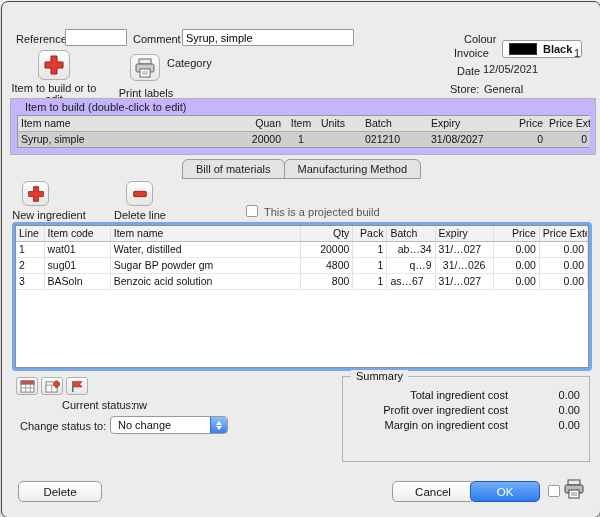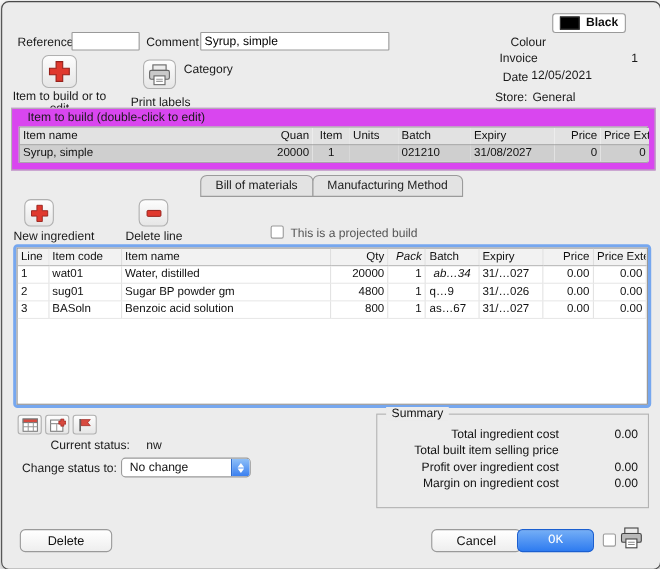--- a/index.html
+++ b/index.html
@@ -66,7 +66,7 @@
   <span class="abs lbl" style="left:131px;top:31px">Comment</span>
   <input class="abs field" style="left: 180px; top: 27px; width: 172px;" value="Syrup, simple">
   <span class="abs lbl" style="left:462px;top:31px">Colour</span>
-  <div class="abs colour-btn" style="left:500px;top:10px;width:67px">
+  <div class="abs colour-btn" style="left:500px;top:38px;width:80px">
     <span class="swatch"></span>
     <span class="bold">Black</span>
   </div>

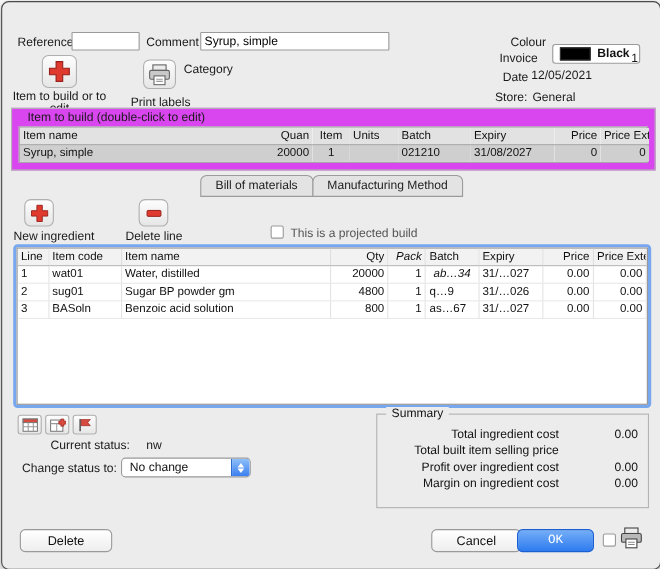--- a/index.html
+++ b/index.html
@@ -27,7 +27,7 @@
          display:flex;align-items:center;justify-content:center;cursor:pointer;}
   .mini-btn{box-sizing:border-box;width:22px;height:18px;background:linear-gradient(#fdfdfd,#e6e6e6);border:1px solid #b0b0b0;
          border-radius:3px;display:flex;align-items:center;justify-content:center;}
-  .groupbox{border:1px solid #b3b3b3;background:#d946ef;}
+  .groupbox{border:1px solid #b3b3b3;background:#c4b5fd;}
   .caption{color:#1a1a1a;}
   table.tbl{border-collapse:collapse;table-layout:fixed;width:100%;font-size:10.5px;}
   table.tbl th, table.tbl td{overflow:hidden;white-space:nowrap;padding:0 3px;height:15px;line-height:15px;font-weight:normal;}

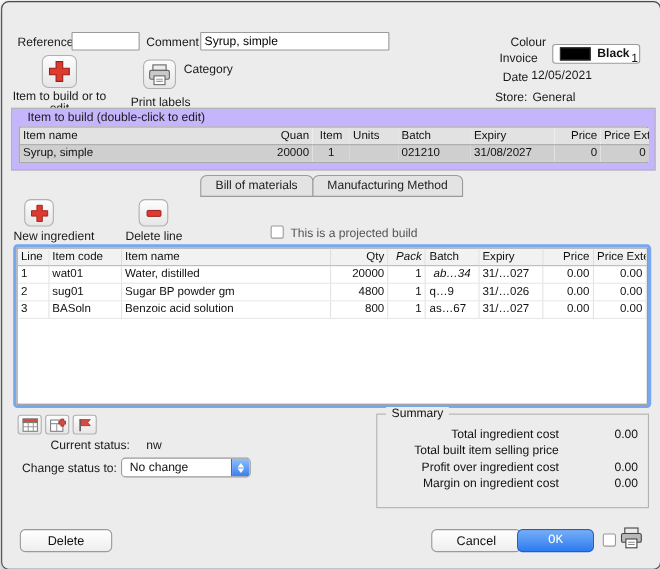--- a/index.html
+++ b/index.html
@@ -182,7 +182,7 @@
               <th style="text-align: left; margin-top: 33px;">Item code</th>
               <th style="text-align: left;">Item name</th>
               <th style="text-align: right;">Qty</th>
-              <th style="text-align: right; font-style: italic;">Pack</th>
+              <th style="text-align: right;">Pack</th>
               <th style="text-align: left;">Batch</th>
               <th style="text-align: left;">Expiry</th>
               <th style="text-align: right;">Price</th>

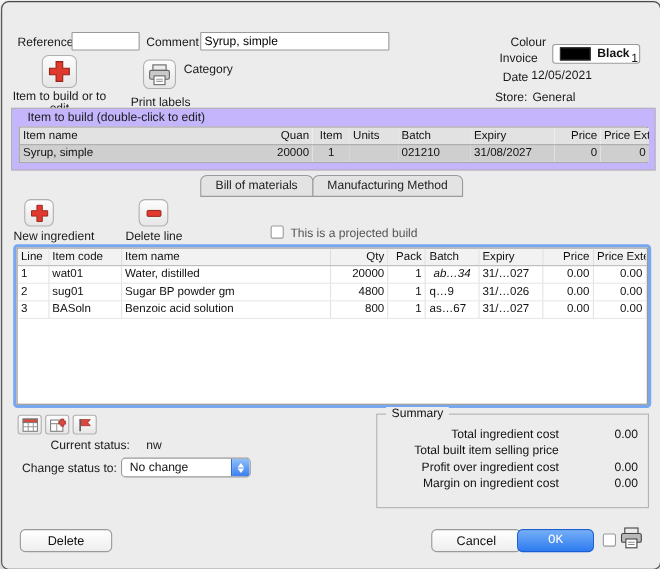--- a/index.html
+++ b/index.html
@@ -196,7 +196,7 @@
               <td style="text-align: left; margin-top: 45px;">Water, distilled</td>
               <td style="text-align: right;">20000</td>
               <td style="text-align: right;">1</td>
-              <td style="text-align: center; font-style: italic;">ab…34</td>
+              <td style="text-align: right;">ab…34</td>
               <td style="text-align: left;">31/…027</td>
               <td style="text-align: right;">0.00</td>
               <td style="text-align: right;">0.00</td>

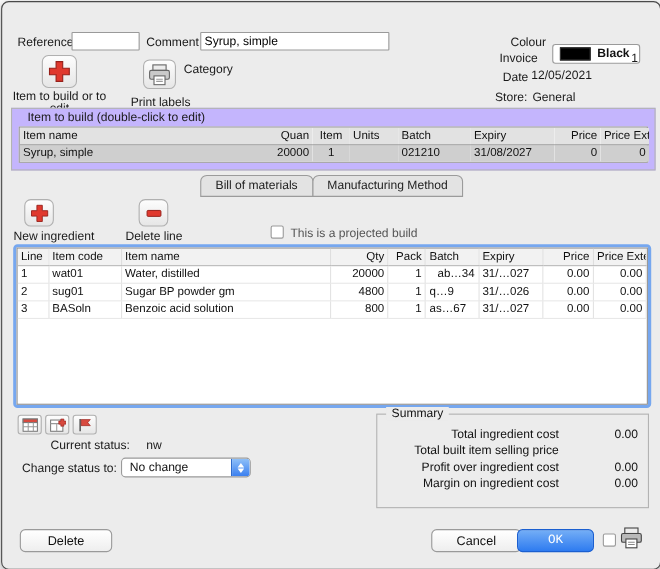--- a/index.html
+++ b/index.html
@@ -207,7 +207,7 @@
               <td style="text-align: left;">Sugar BP powder gm</td>
               <td style="text-align: right;">4800</td>
               <td style="text-align: right;">1</td>
-              <td style="text-align: left;">q…9</td>
+              <td style="text-align: right;">q…9</td>
               <td style="text-align: left;">31/…026</td>
               <td style="text-align: right;">0.00</td>
               <td style="text-align: right;">0.00</td>

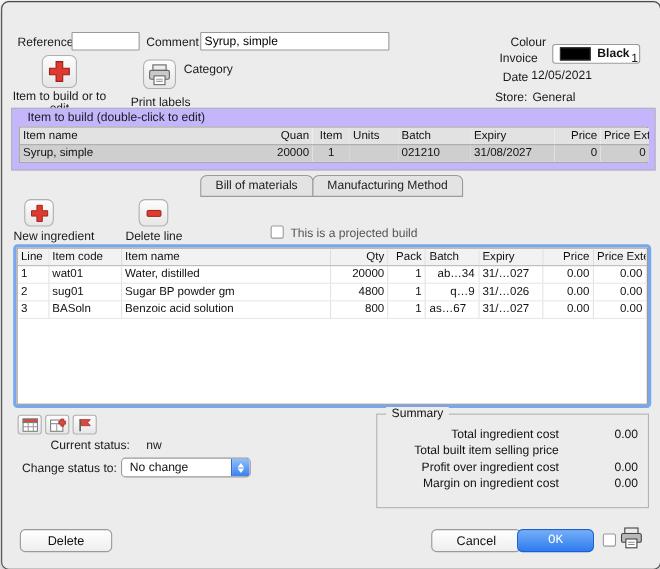--- a/index.html
+++ b/index.html
@@ -208,7 +208,7 @@
               <td style="text-align: right;">4800</td>
               <td style="text-align: right;">1</td>
               <td style="text-align: right;">q…9</td>
-              <td style="text-align: left;">31/…026</td>
+              <td style="text-align: center;">31/…026</td>
               <td style="text-align: right;">0.00</td>
               <td style="text-align: right;">0.00</td>
             </tr>

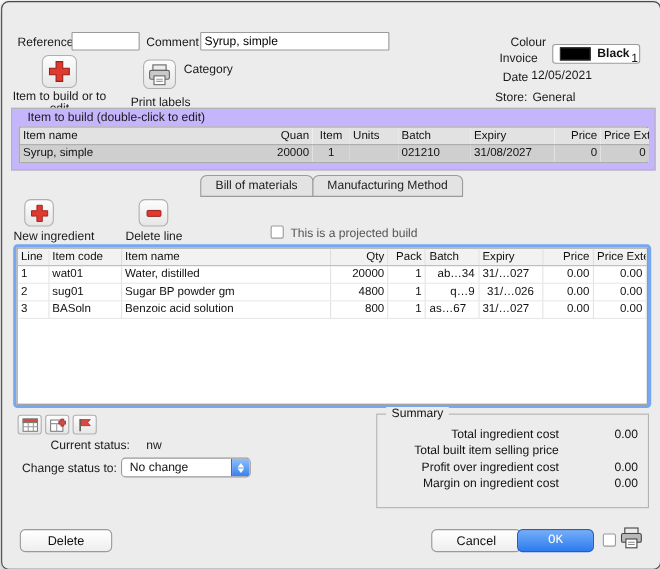--- a/index.html
+++ b/index.html
@@ -252,7 +252,7 @@
     </svg>
   </div>
 
-  <span class="abs lbl" style="left:44px;top:397px">Current status:</span>
+  <span class="abs lbl" style="left:60px;top:397px">Current status:</span>
   <span class="abs lbl" style="left:131px;top:397px">nw</span>
   <span class="abs lbl" style="left:18px;top:418px">Change status to:</span>
   <div class="abs popup" style="left:108px;top:414px;width:118px">

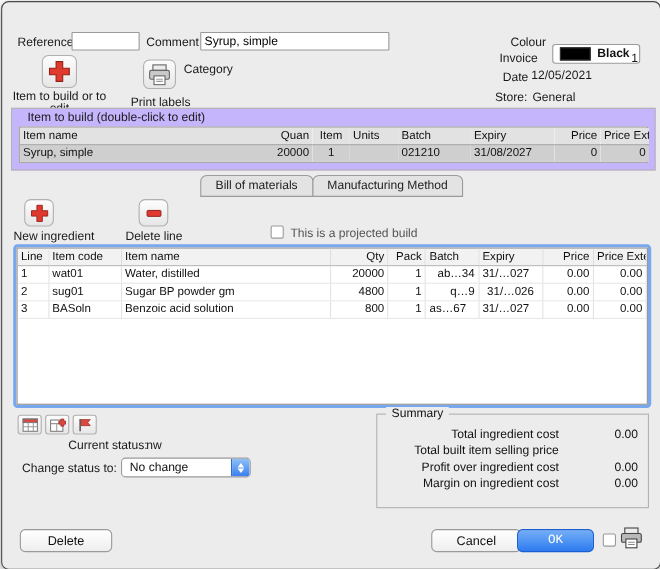--- a/index.html
+++ b/index.html
@@ -271,10 +271,6 @@
         <span class="sv">0.00</span>
       </div>
       <div class="summary-row">
-        <span class="sl">Total built item selling price</span>
-        <span class="sv"></span>
-      </div>
-      <div class="summary-row">
         <span class="sl">Profit over ingredient cost</span>
         <span class="sv">0.00</span>
       </div>

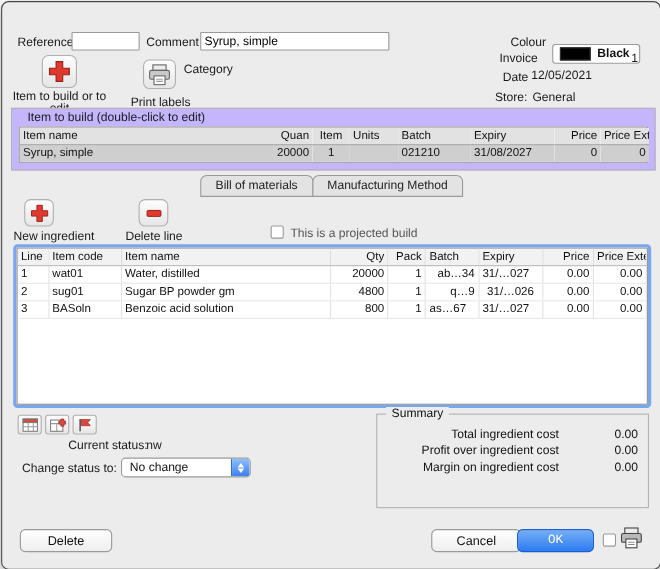--- a/index.html
+++ b/index.html
@@ -44,7 +44,7 @@
   .tab.active{background:#f6f6f6;box-shadow:inset 0 -3px 0 #3b76d8;font-weight:bold;}
   .btn{box-sizing:border-box;height:21px;background:linear-gradient(#ffffff,#eeeeee);border:1px solid #9a9a9a;border-radius:5px;
        font-family:"Liberation Sans",sans-serif;font-size:11.5px;display:flex;align-items:center;justify-content:center;cursor:pointer;}
-  .btn.primary{background:linear-gradient(#74aef6,#2e7bf0);border:1px solid #1b5fd0;color:#fff;font-family:Liberation Mono, monospace;}
+  .btn.primary{background:linear-gradient(#74aef6,#2e7bf0);border:1px solid #1b5fd0;color:#fff;}
   .cb{box-sizing:border-box;width:12px;height:12px;background:#fff;border:1px solid #9a9a9a;border-radius:2px;}
   .colour-btn{box-sizing:border-box;height:18px;background:#fff;border:1px solid #9a9a9a;border-radius:3px;
        display:flex;align-items:center;gap:6px;padding:0 6px;cursor:pointer;}

